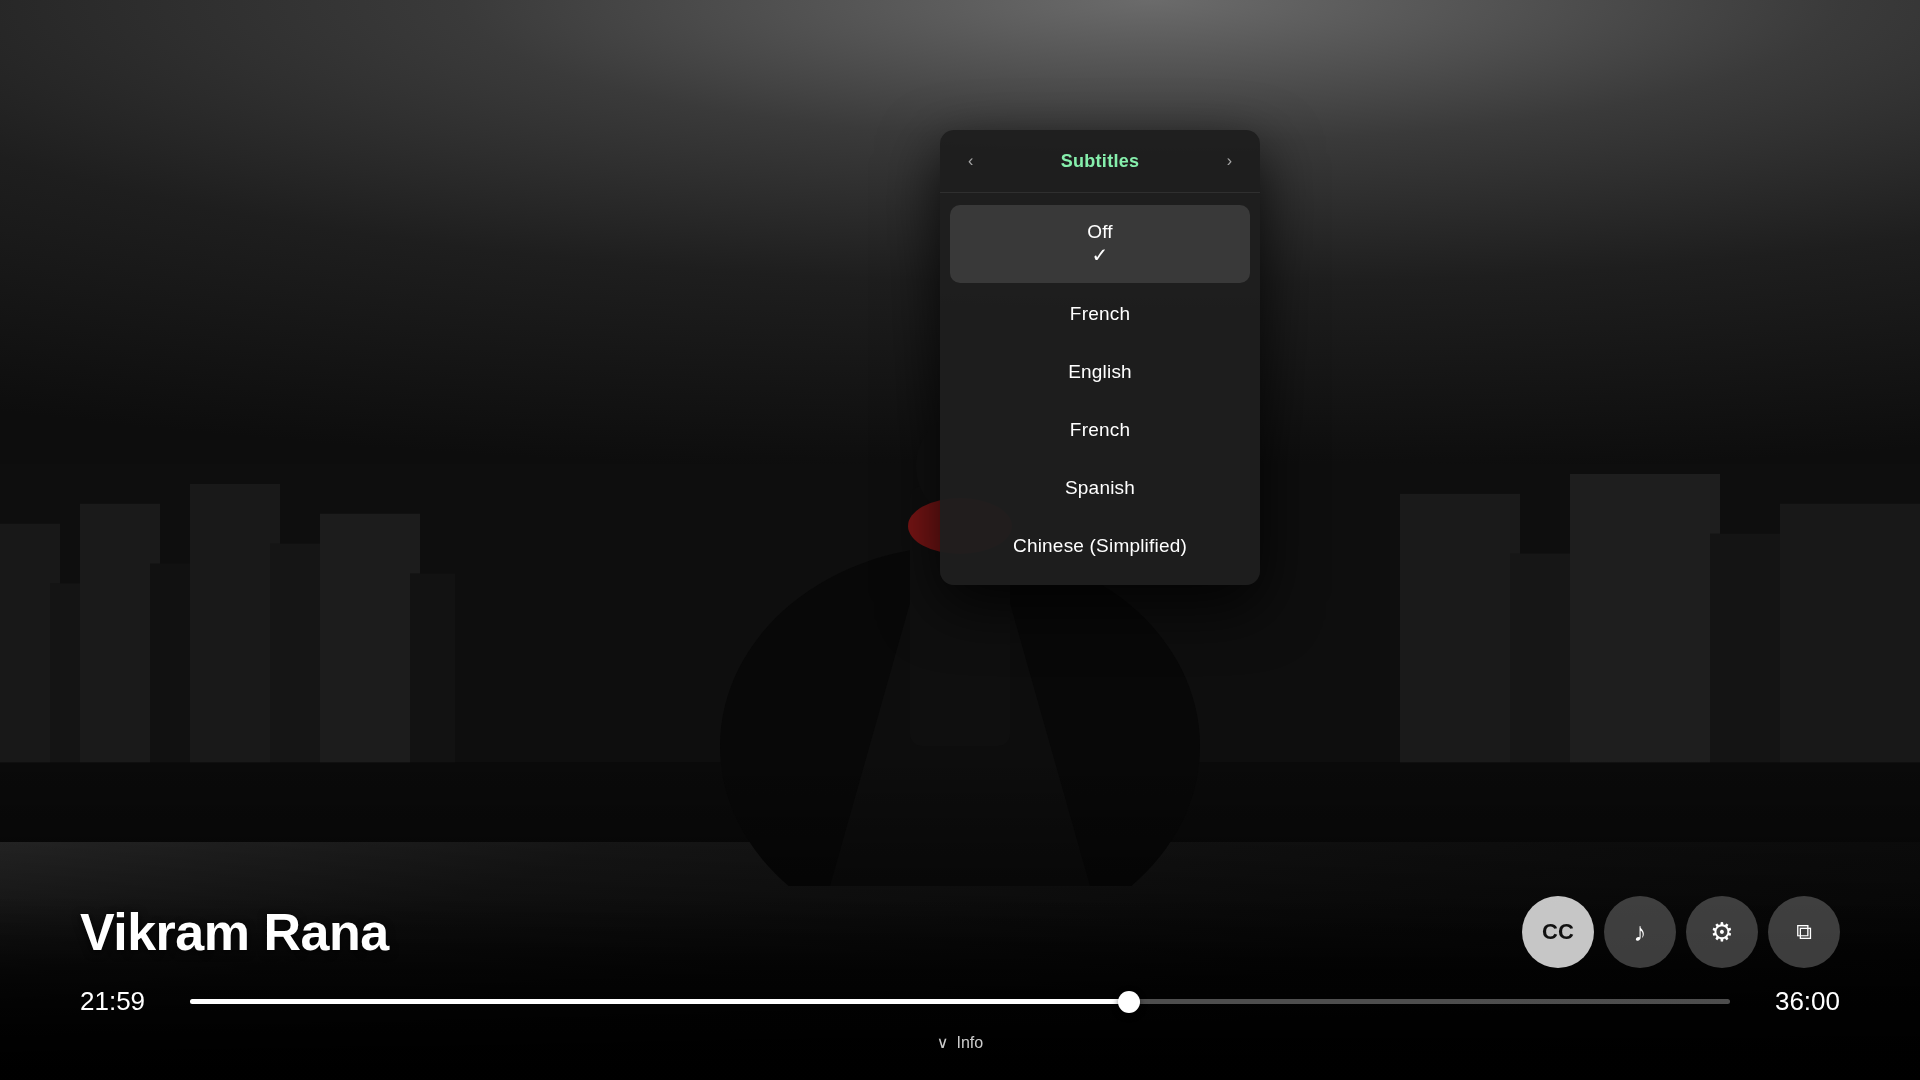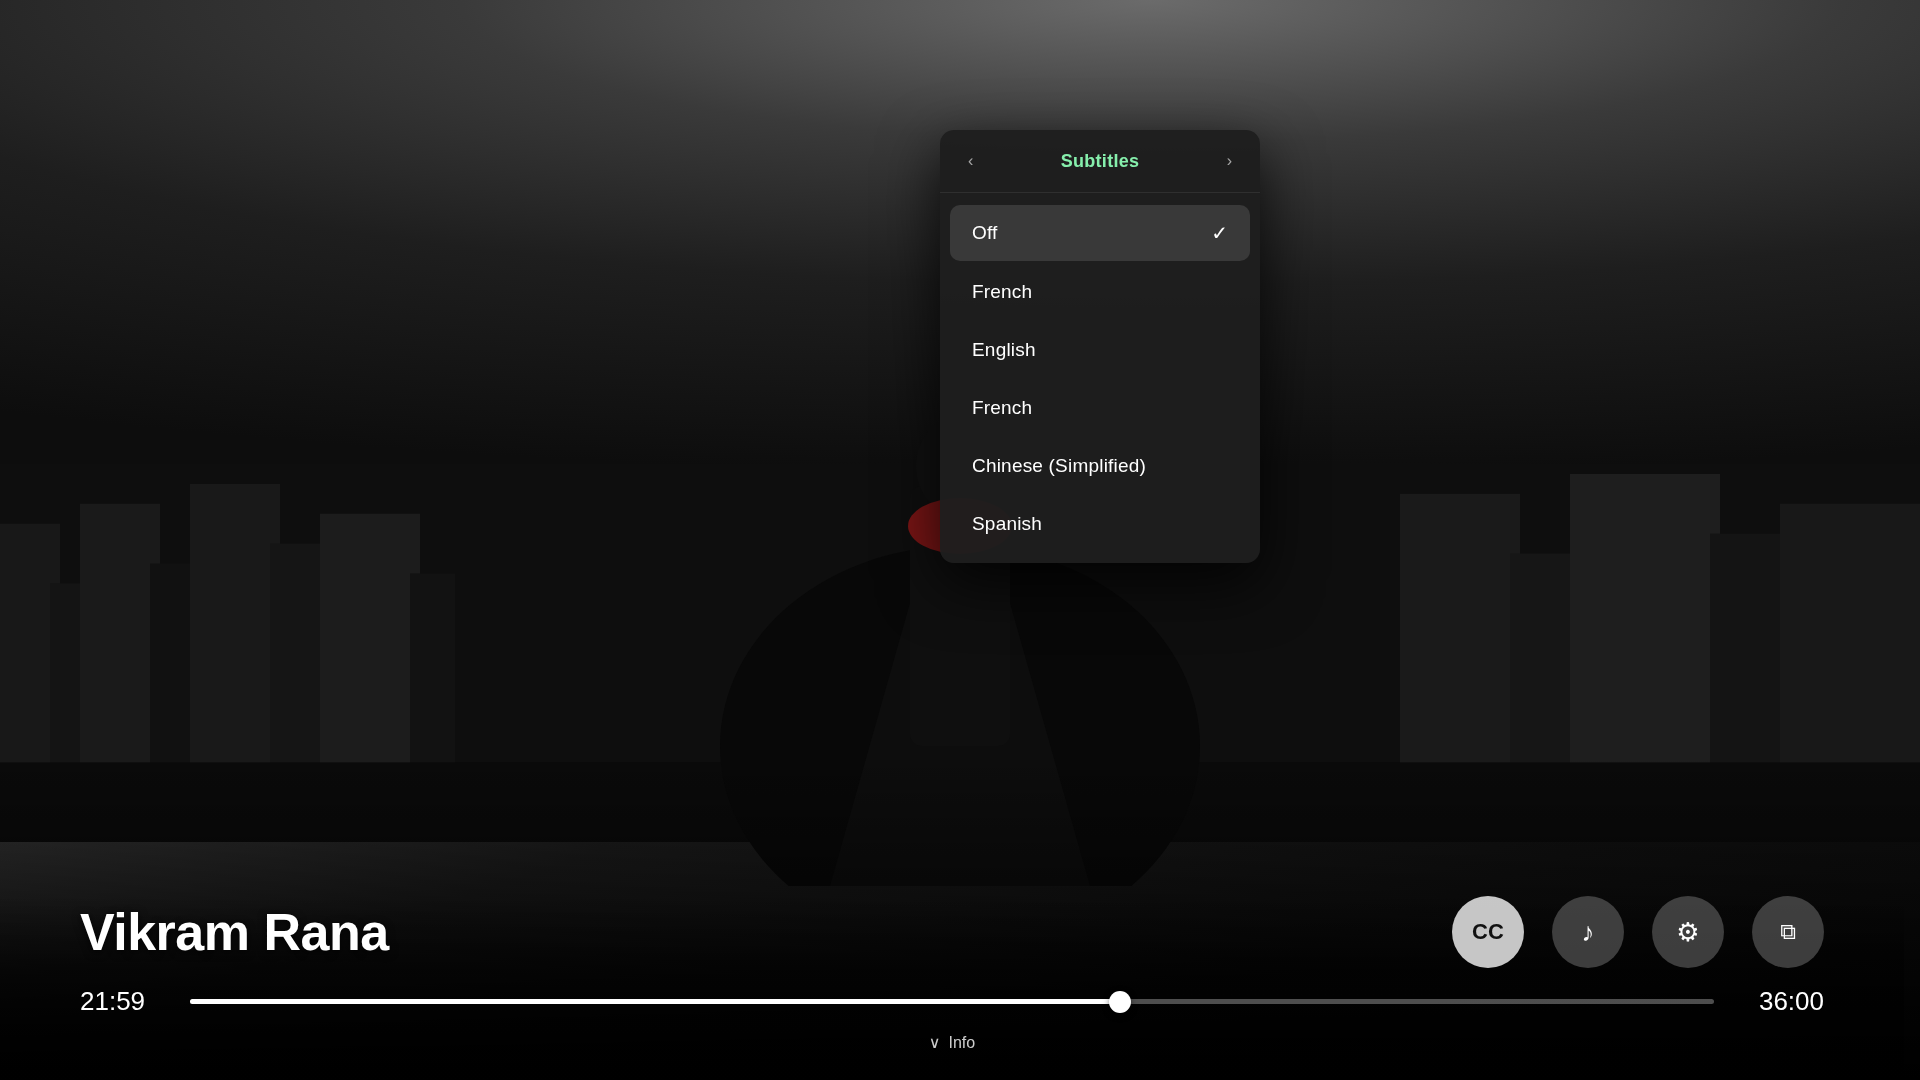--- a/index.html
+++ b/index.html
@@ -91,6 +91,7 @@
       cursor: pointer;
       border-radius: 10px;
       margin: 4px 10px;
+      flex-direction: column;
     }
 
     .subtitle-item.selected {

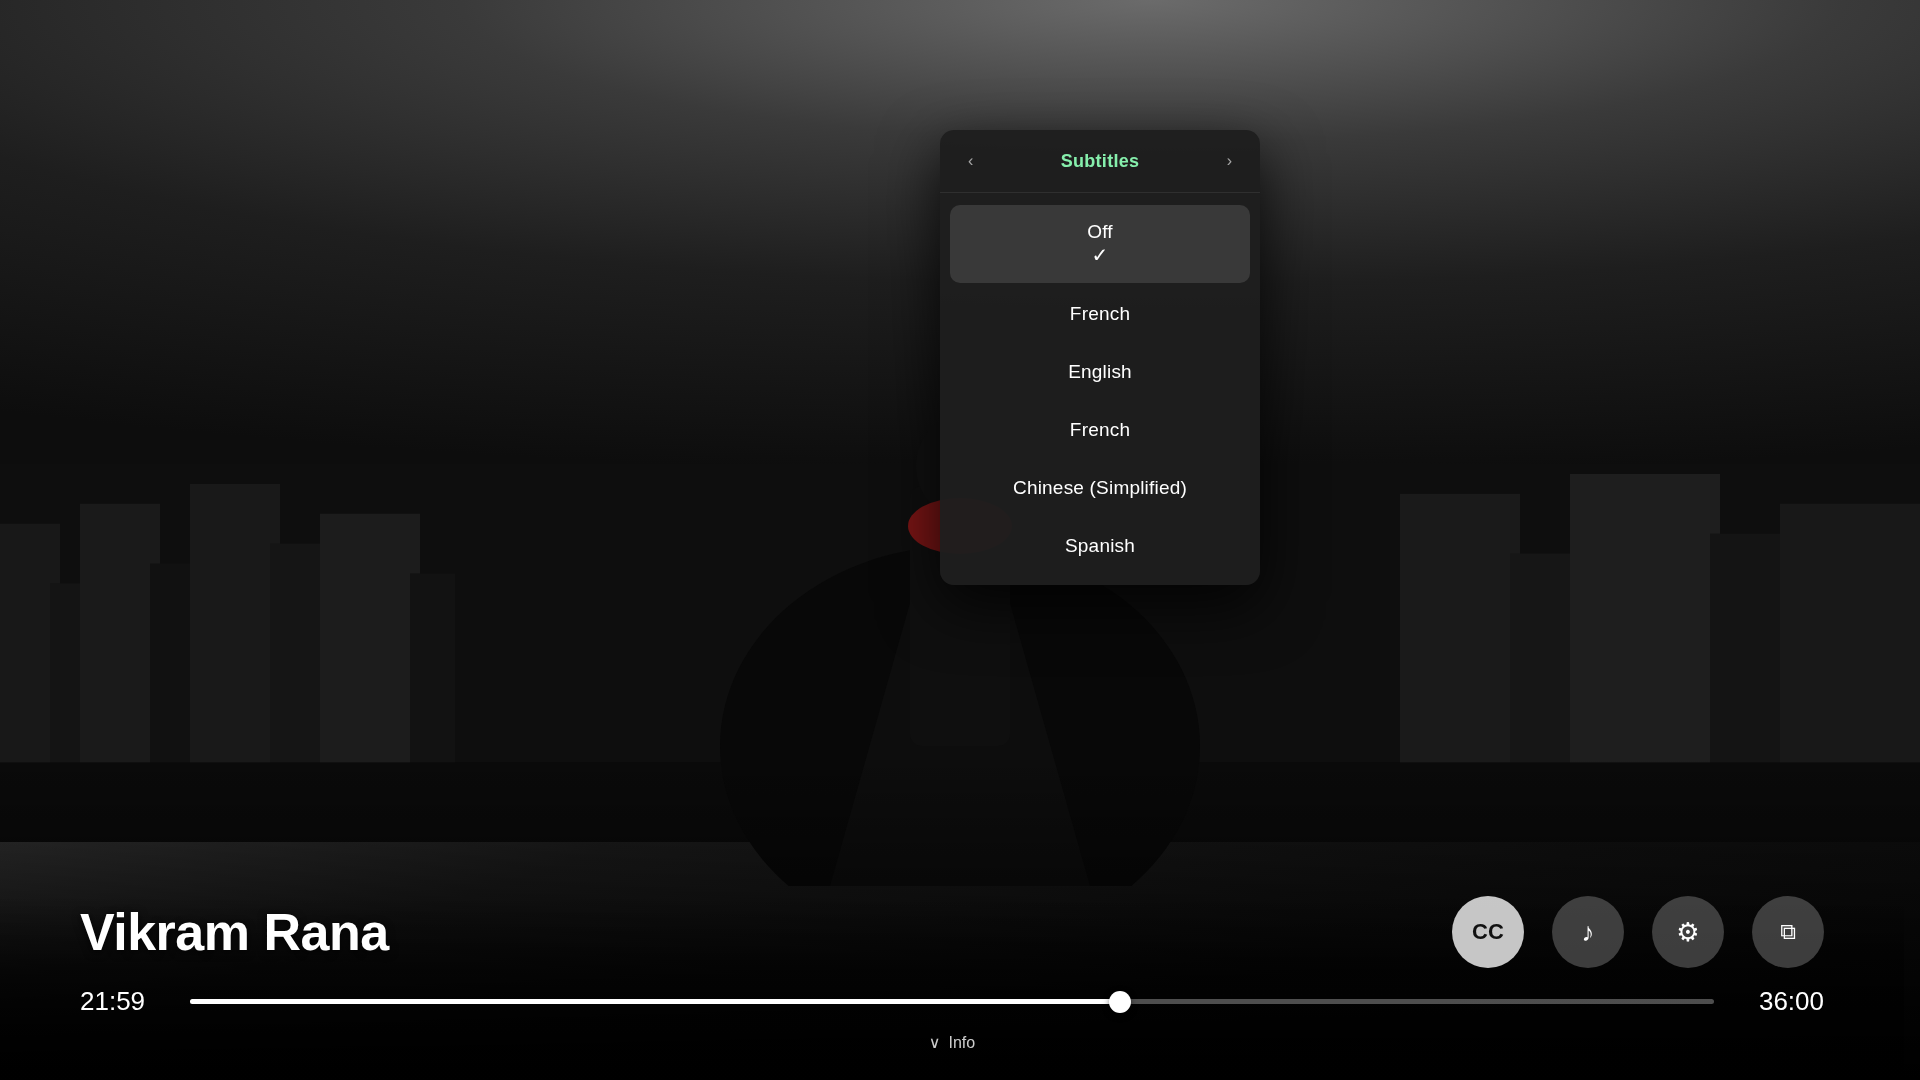--- a/index.html
+++ b/index.html
@@ -298,11 +298,11 @@
     </div>
 
     <div class="subtitle-item">
+      <span class="subtitle-item-label">Spanish</span>
+    </div>
+
+    <div class="subtitle-item">
       <span class="subtitle-item-label">Chinese (Simplified)</span>
-    </div>
-
-    <div class="subtitle-item">
-      <span class="subtitle-item-label">Spanish</span>
     </div>
   </div>
 </div>

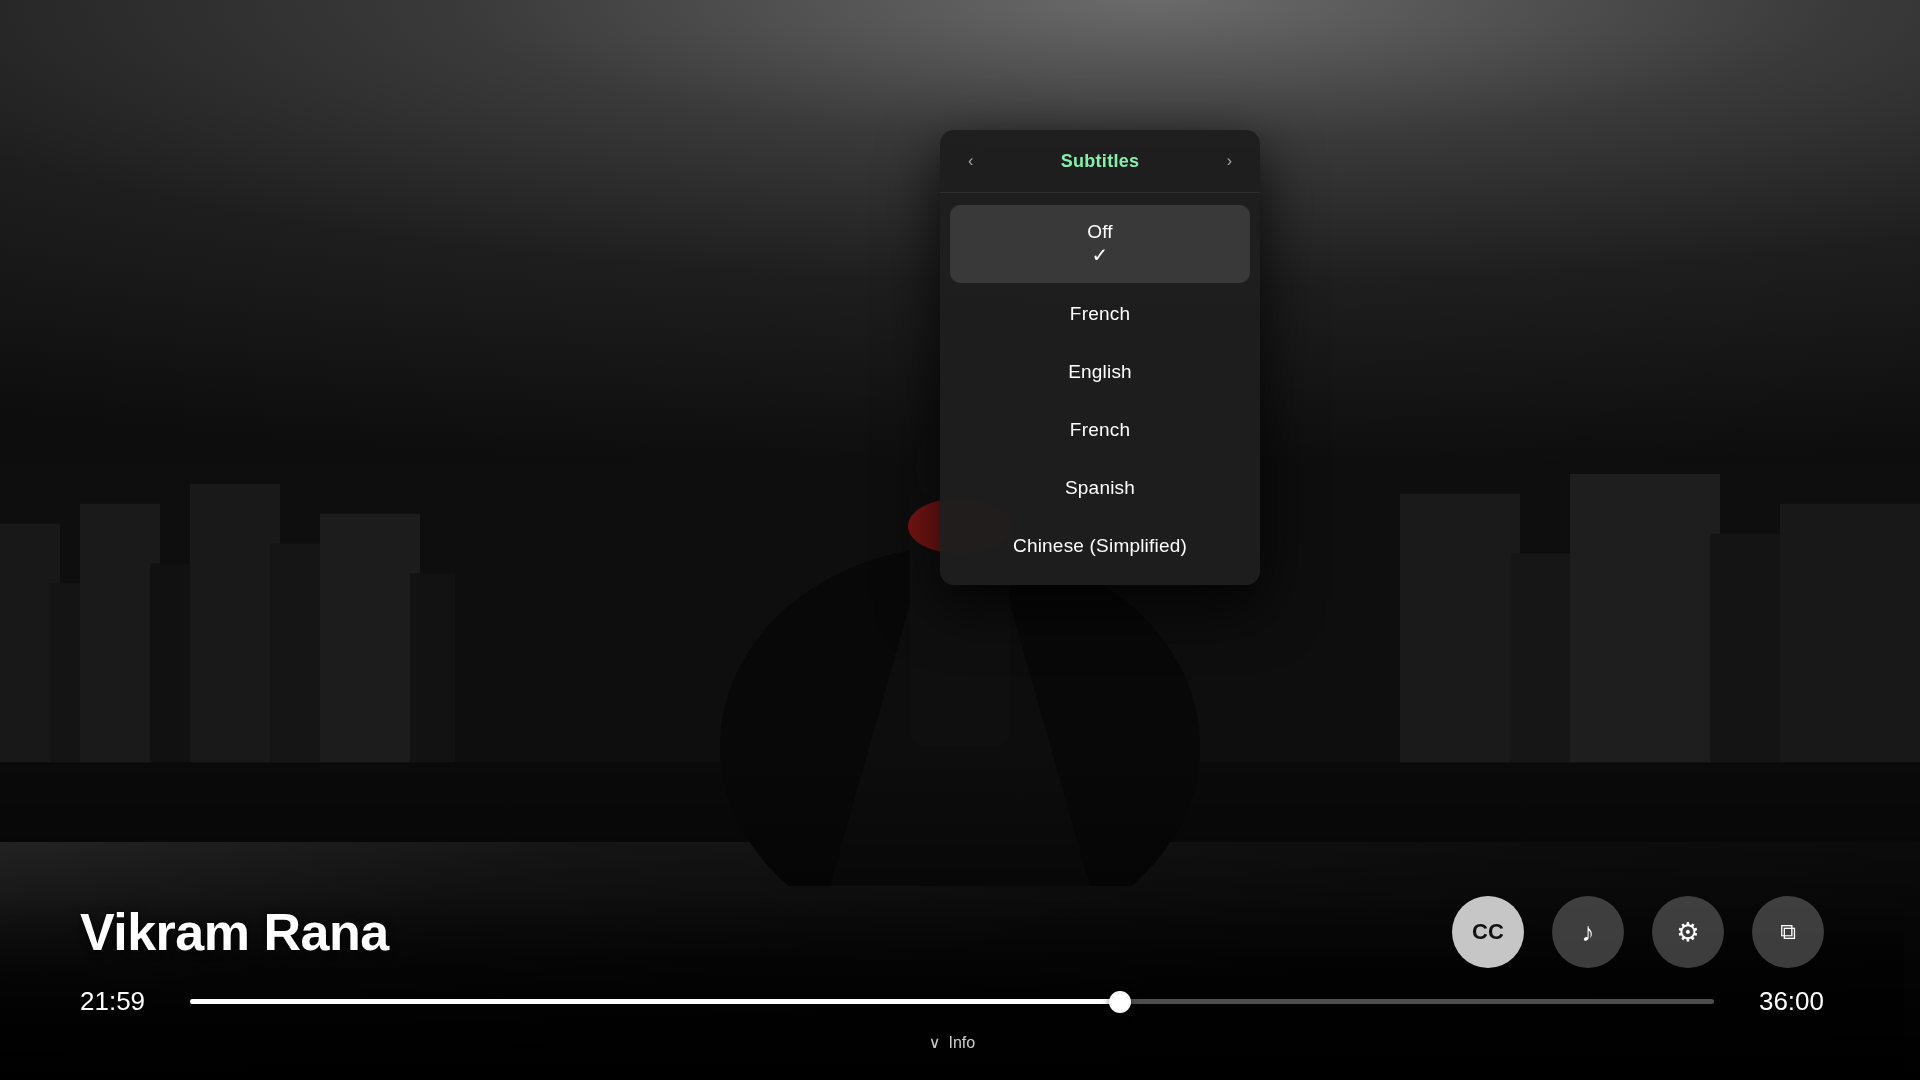--- a/index.html
+++ b/index.html
@@ -118,7 +118,7 @@
     
     .bottom-overlay {
       position: absolute;
-      bottom: 0; left: 0; right: 16px;
+      bottom: 0; left: 0; right: 0;
       background: linear-gradient(to top, rgba(0,0,0,0.9) 0%, rgba(0,0,0,0.5) 60%, transparent 100%);
       padding: 0 80px 20px;
     }

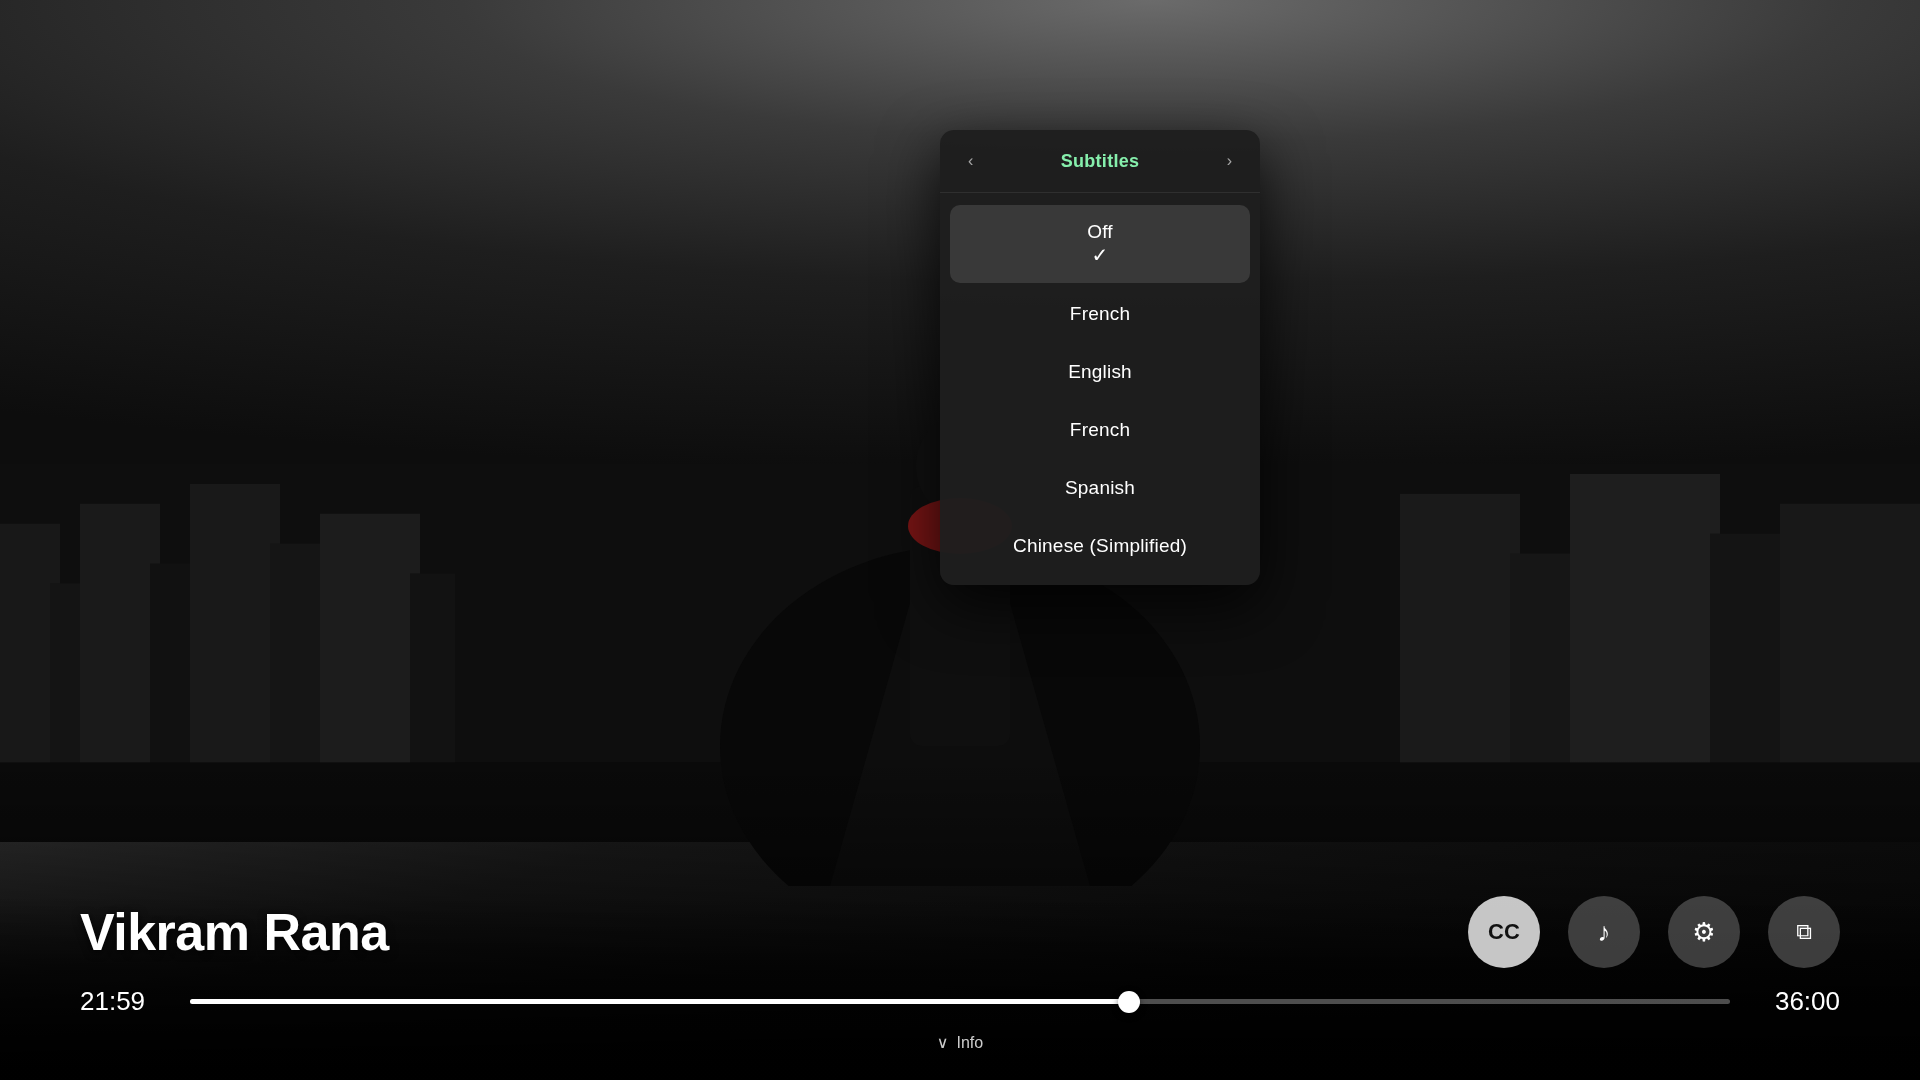--- a/index.html
+++ b/index.html
@@ -140,7 +140,7 @@
 
     .control-buttons {
       display: flex;
-      gap: 28px;
+      gap: 10px;
       align-items: center;
     }
 

